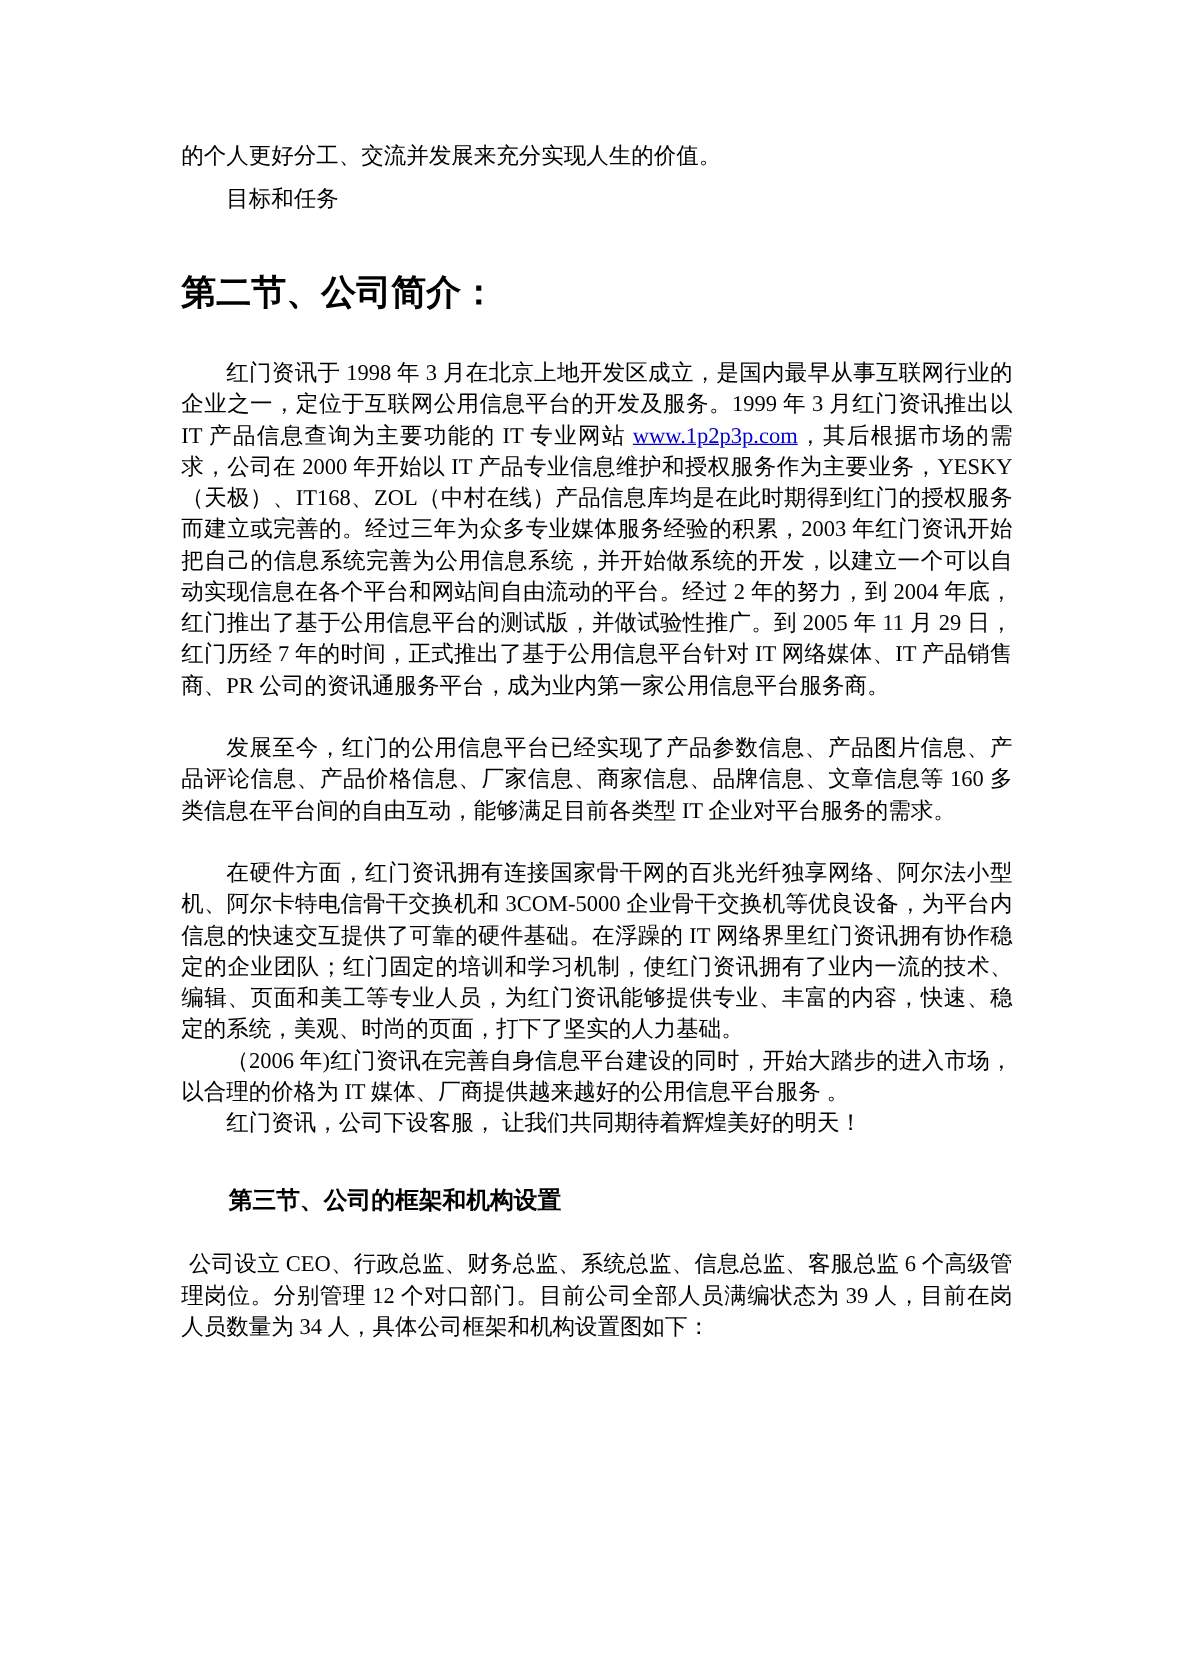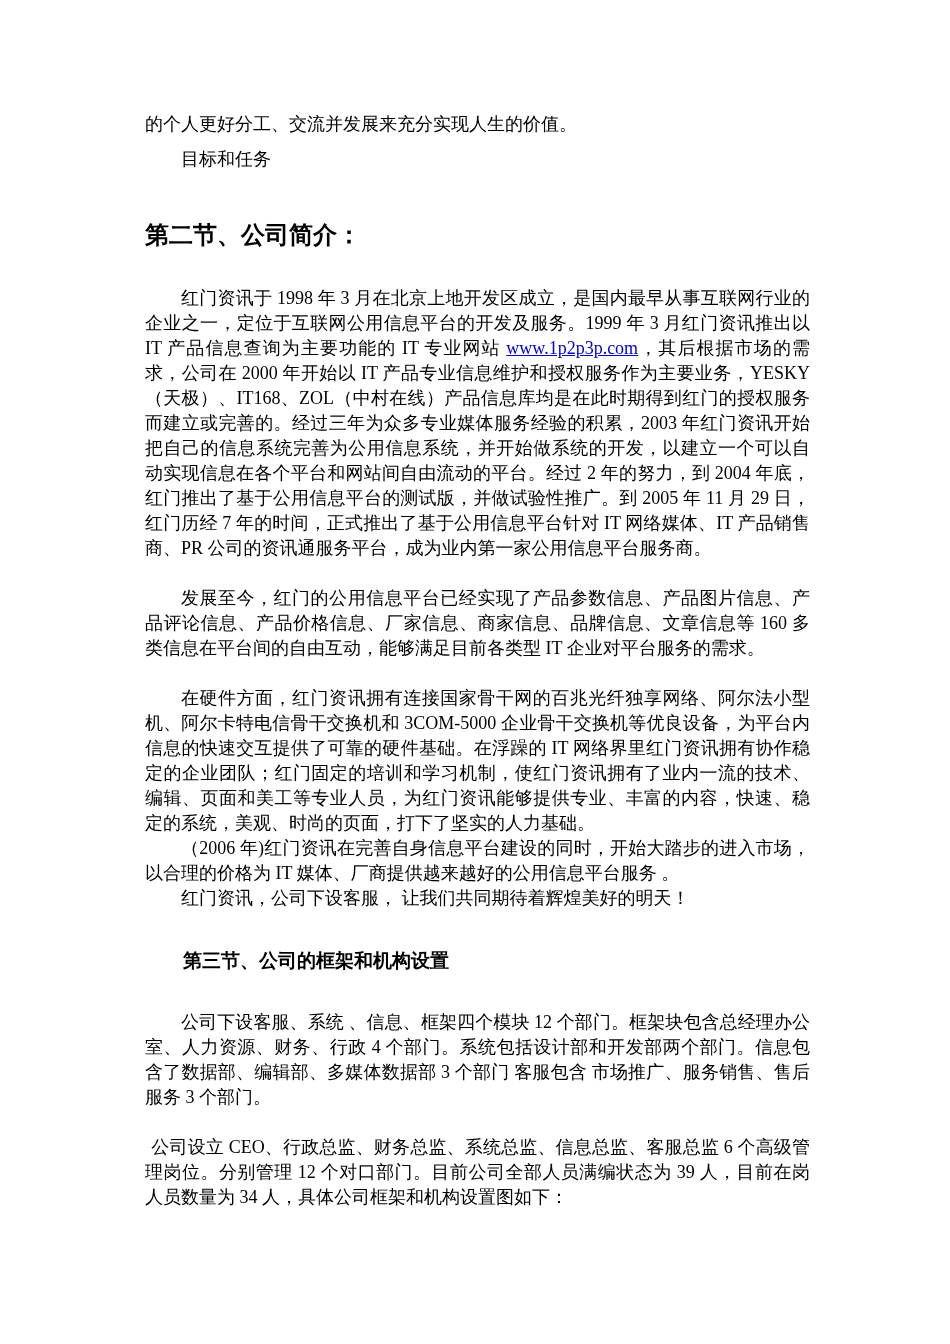--- a/index.html
+++ b/index.html
@@ -41,7 +41,7 @@
   }
   .section-heading-large {
     font-family: "Liberation Serif", "DejaVu Serif", serif;
-    font-size: 24px;
+    font-size: 28px;
     font-weight: bold;
     line-height: 30px;
     margin: 48px 0 0 0;

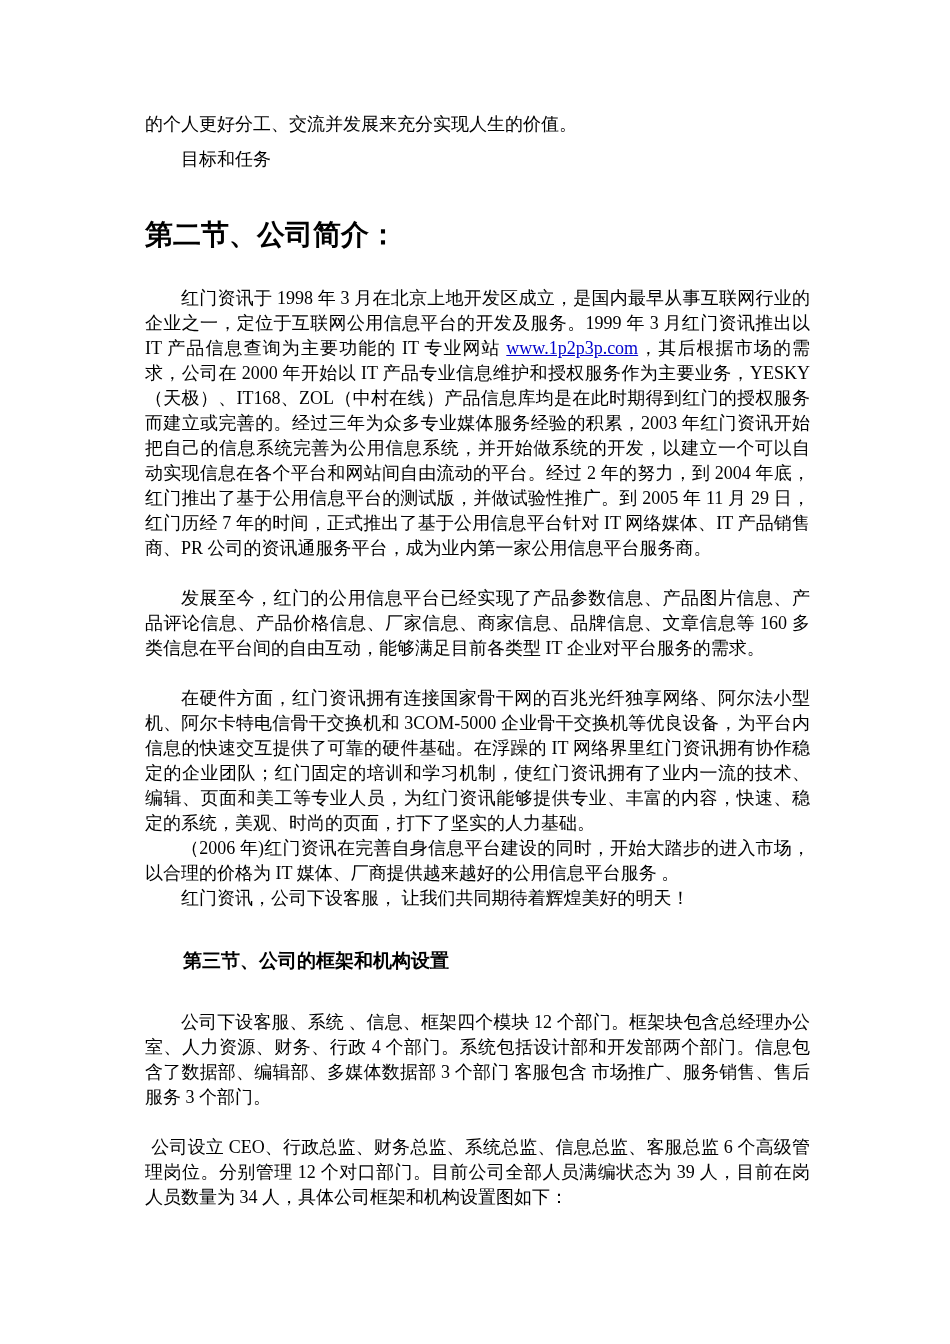--- a/index.html
+++ b/index.html
@@ -92,7 +92,6 @@
 
   <h2 class="section-heading-medium">第三节、公司的框架和机构设置</h2>
 
-  <p class="indent gap-large">公司下设客服、系统 、信息、框架四个模块 12 个部门。框架块包含总经理办公室、人力资源、财务、行政 4 个部门。系统包括设计部和开发部两个部门。信息包含了数据部、编辑部、多媒体数据部 3 个部门 客服包含 市场推广、服务销售、售后服务 3 个部门。</p>
 
   <p class="half-indent gap-par">公司设立 CEO、行政总监、财务总监、系统总监、信息总监、客服总监 6 个高级管理岗位。分别管理 12 个对口部门。目前公司全部人员满编状态为 39 人，目前在岗人员数量为 34 人，具体公司框架和机构设置图如下：</p>
 

